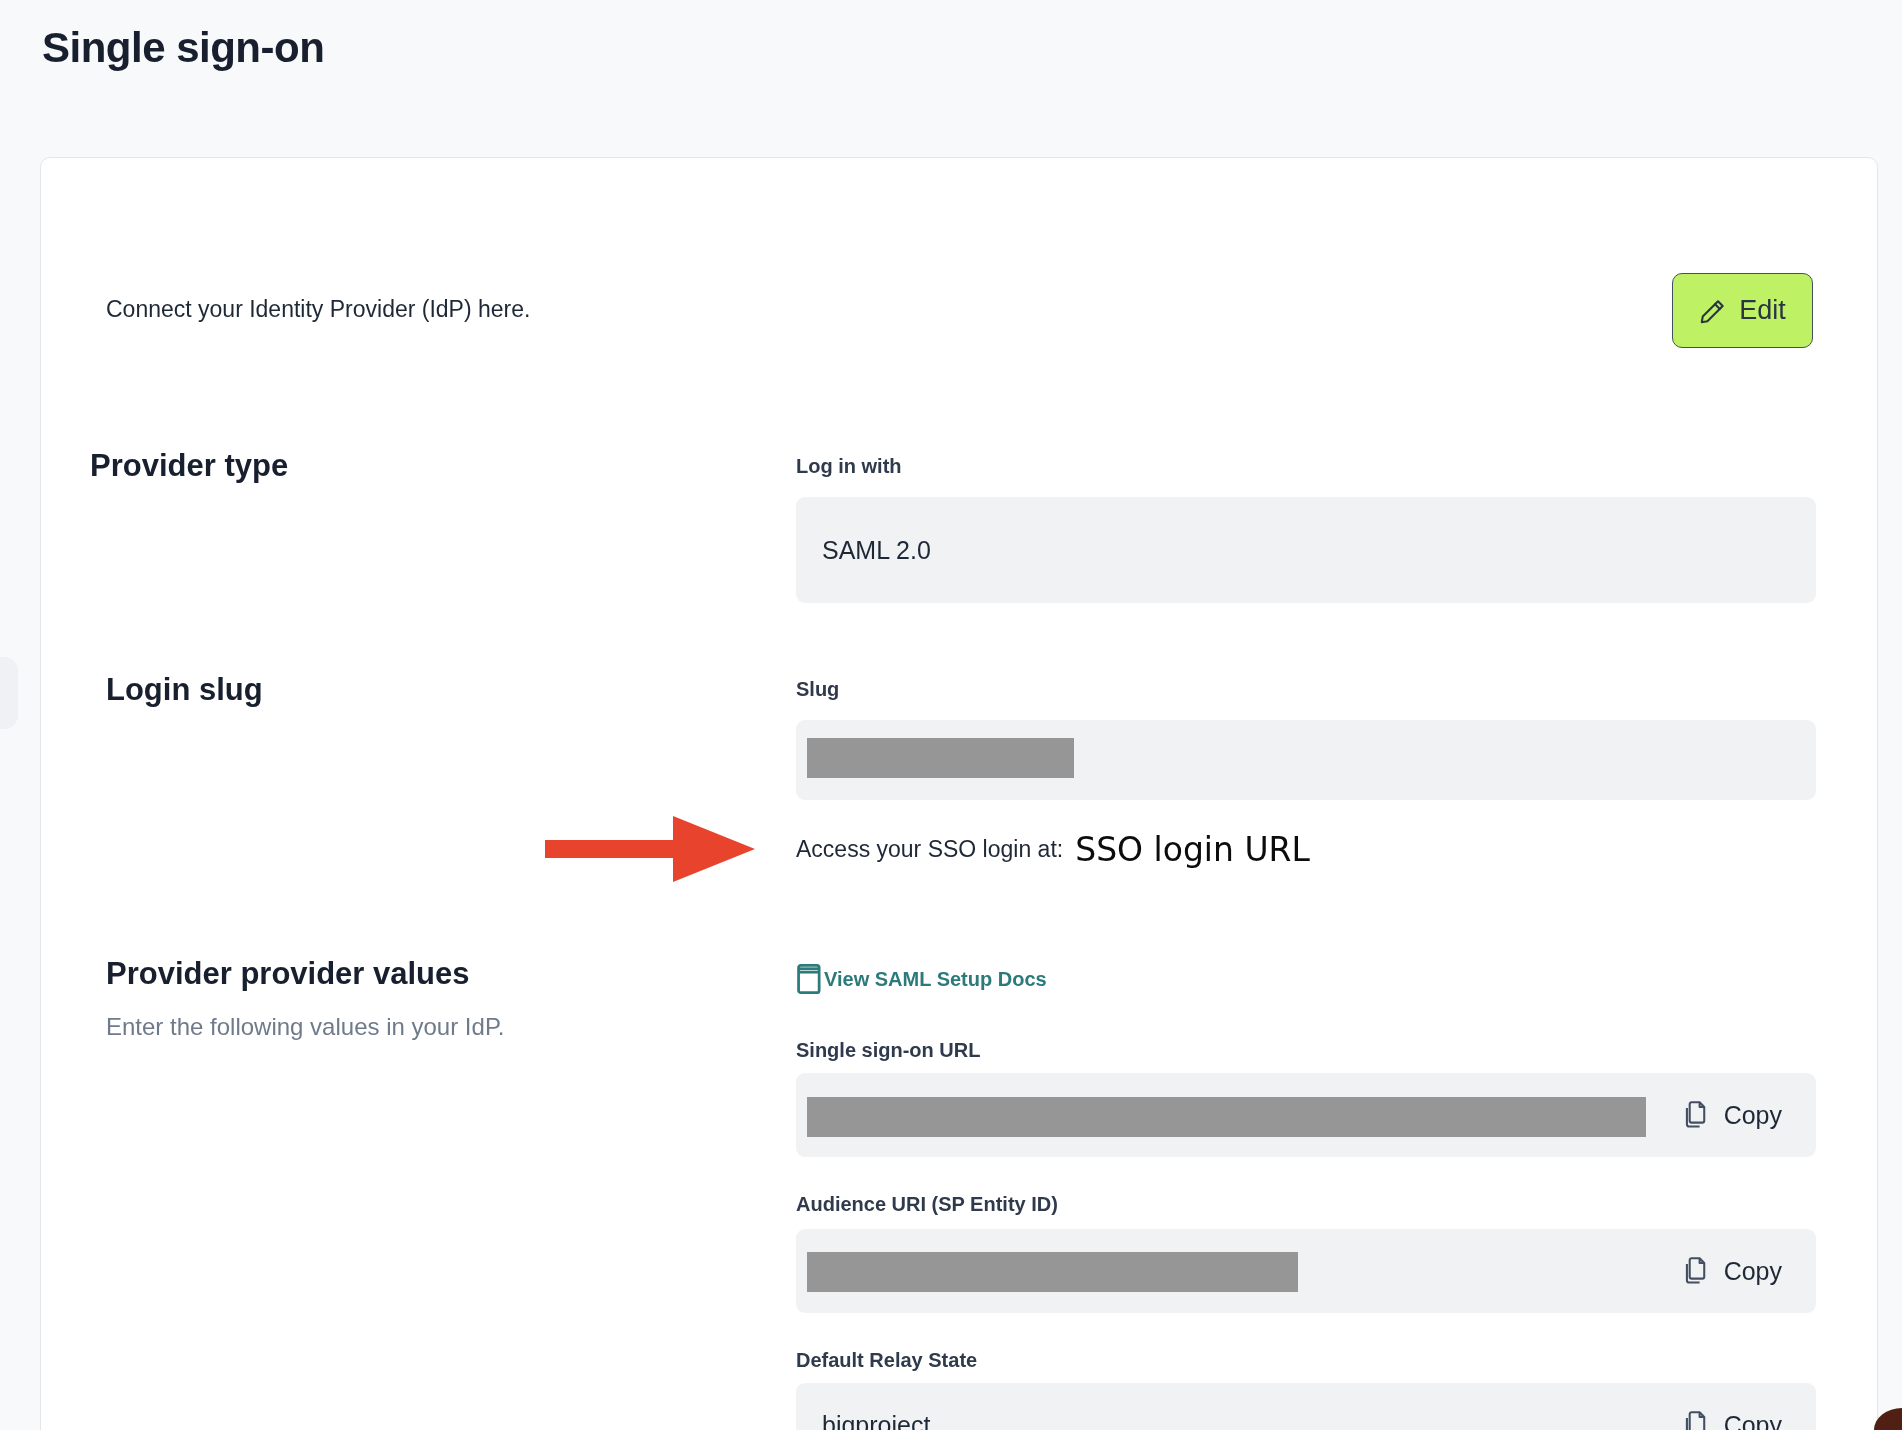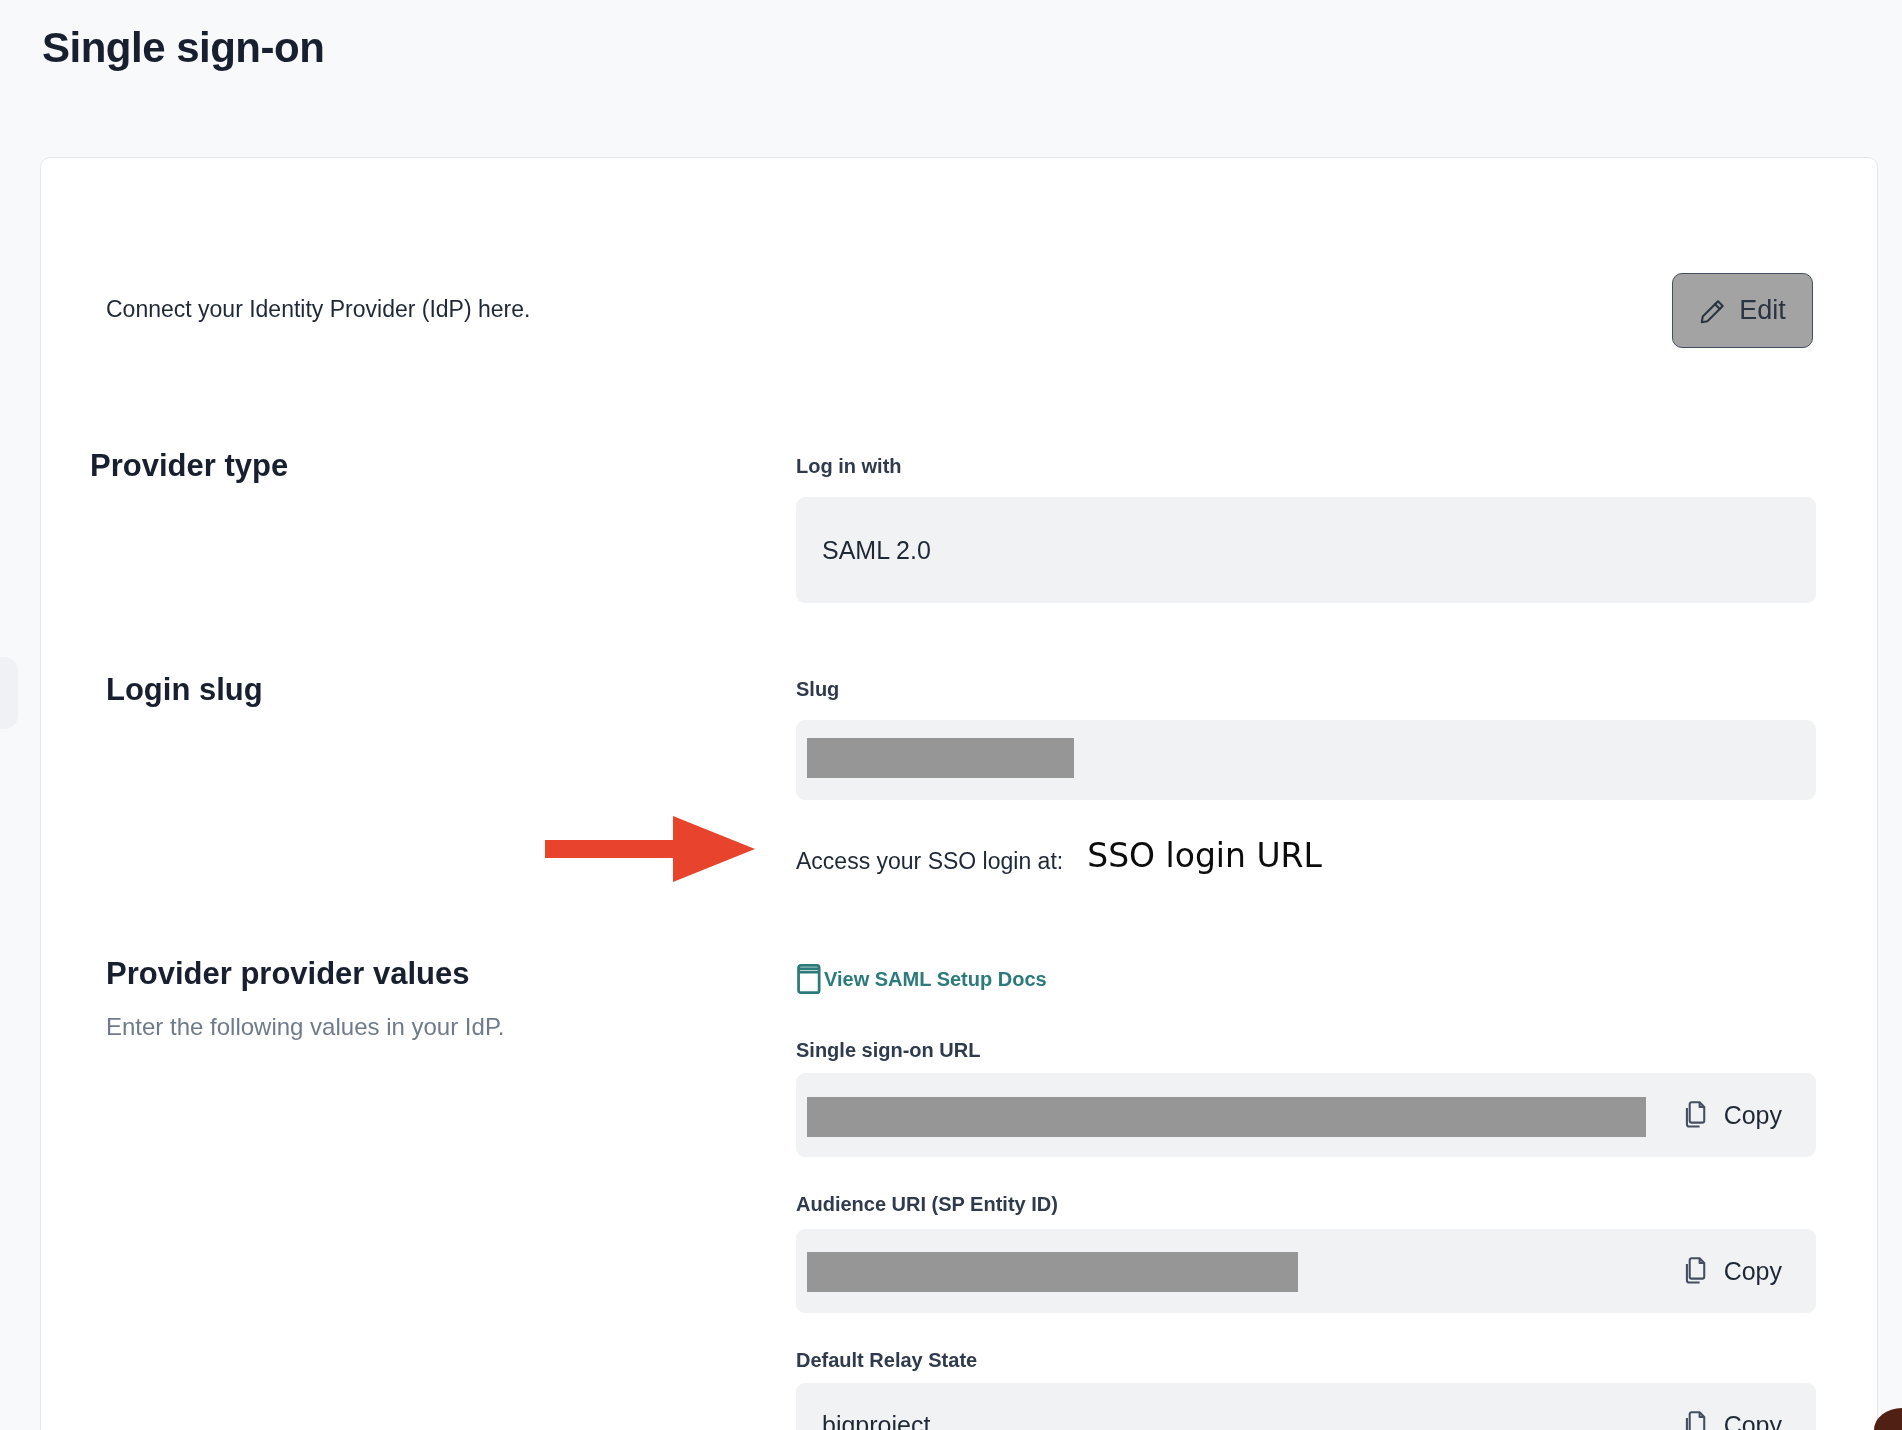--- a/index.html
+++ b/index.html
@@ -44,7 +44,7 @@
   .edit-button {
     position: absolute; left: 1671px; top: 272px;
     width: 141px; height: 75px;
-    background: #a3a3a3;
+    background: #bef264;
     border: 1.5px solid #434f61;
     border-radius: 10px;
     display: flex; align-items: center; justify-content: center;

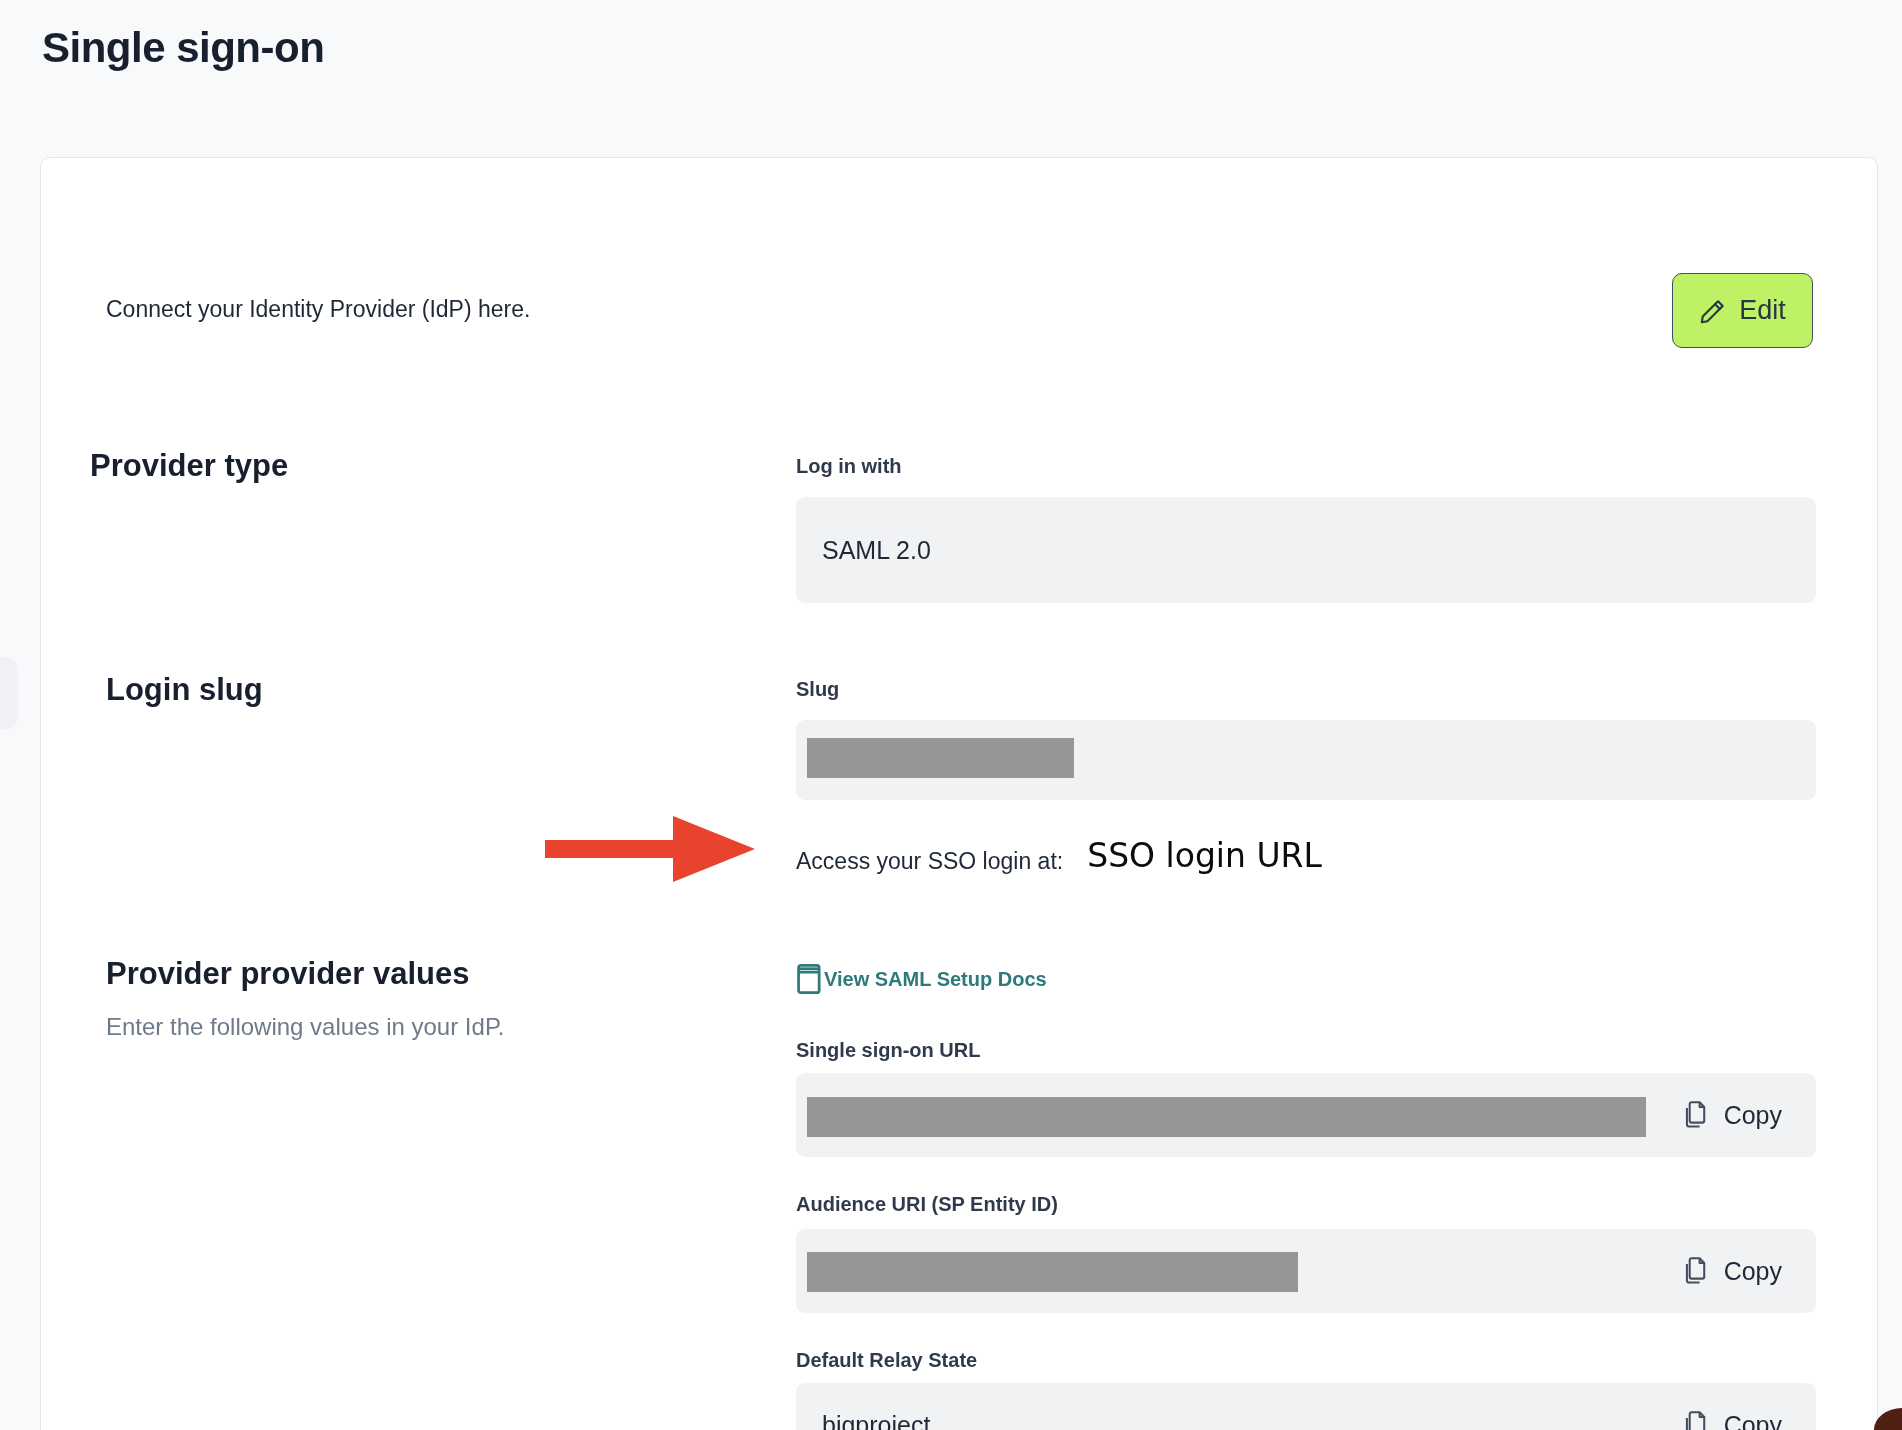--- a/index.html
+++ b/index.html
@@ -106,7 +106,7 @@
   .annotation-row {
     position: absolute; left: 795px; top: 822px;
     height: 52px;
-    display: flex; align-items: flex-end; gap: 24px;
+    display: flex; align-items: center; gap: 12px;
   }
   .annotation-prefix { font-size: 23px; color: #1e2836; }
   .annotation-highlight {

